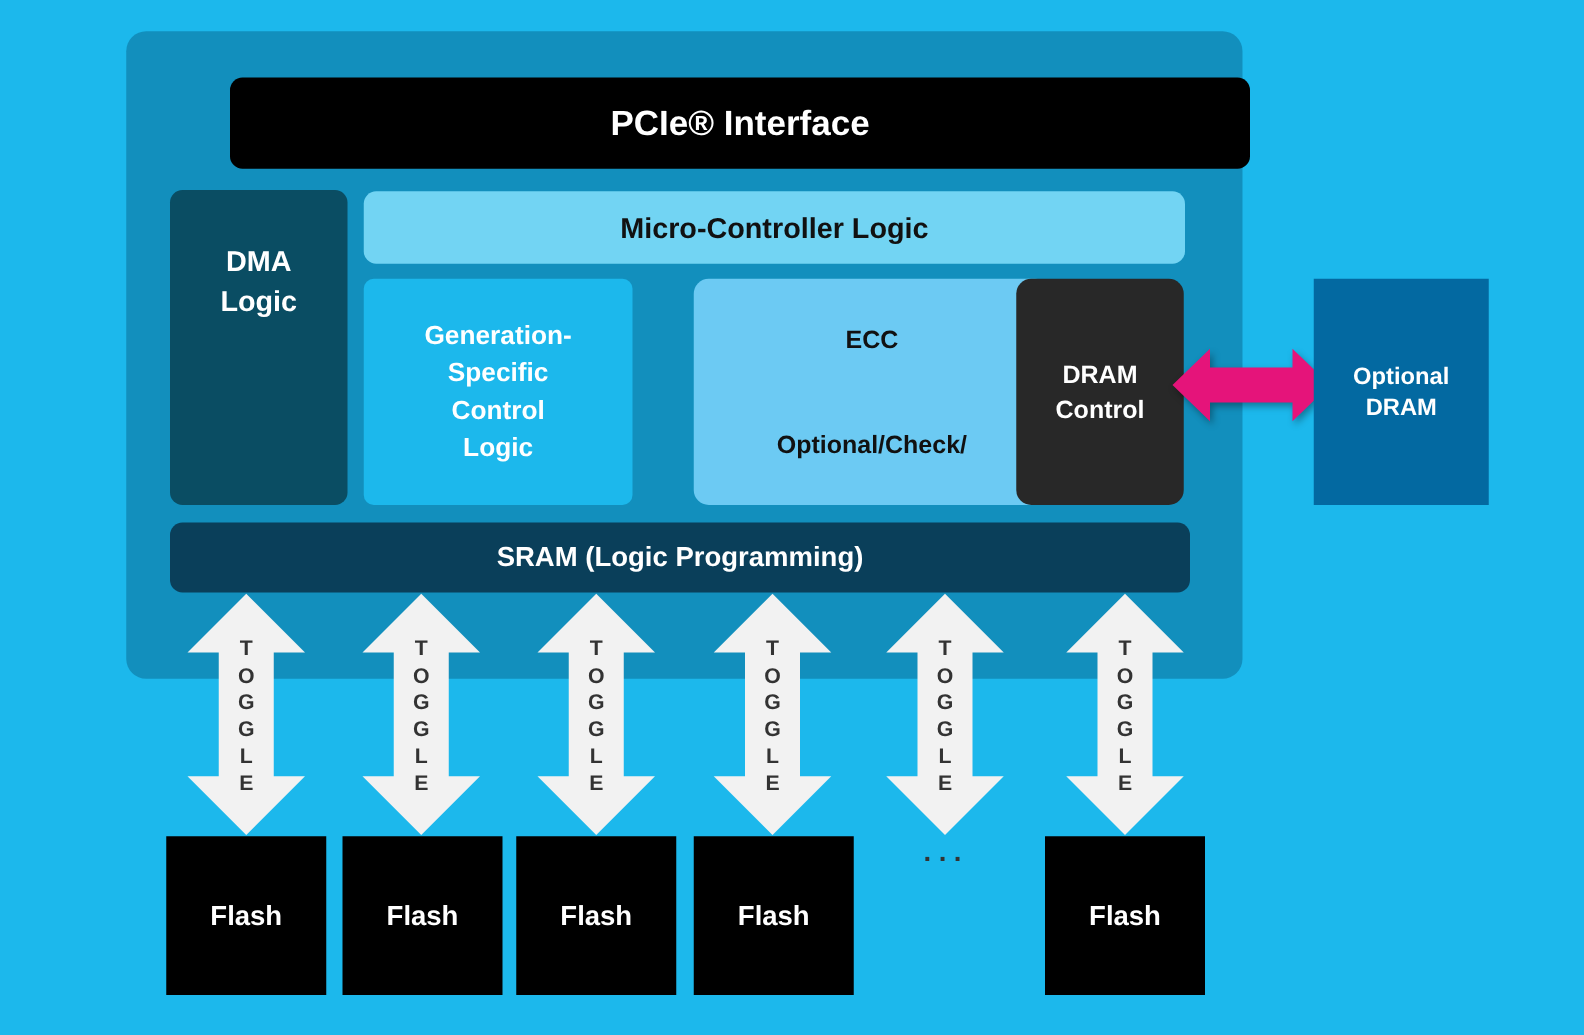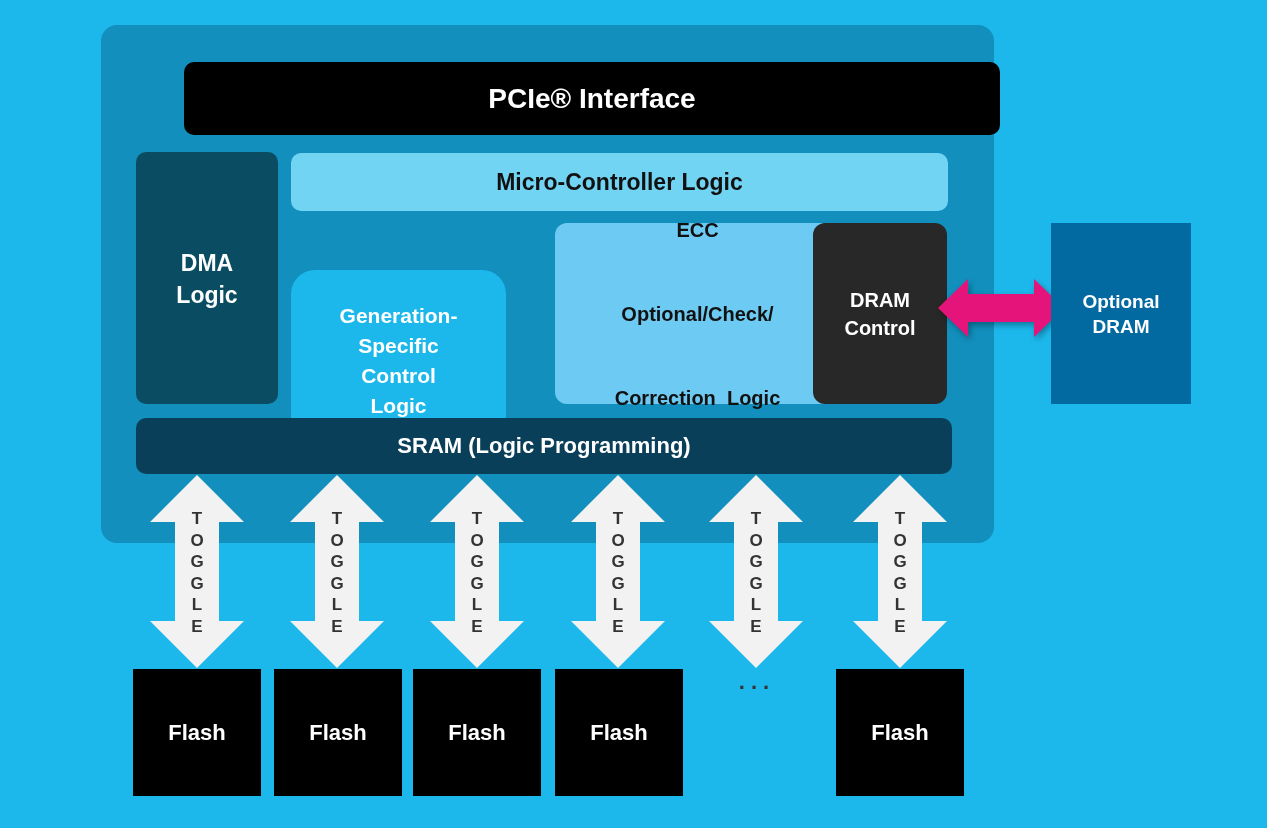--- a/index.html
+++ b/index.html
@@ -13,7 +13,7 @@
     .center { display: flex; align-items: center; justify-content: center; text-align: center; }
     #controller { left: 101px; top: 25px; width: 893px; height: 518px; background: #128fbd; border-radius: 16px; }
     #pcie { left: 136px; top: 62px; width: 816px; height: 73px; background: #000; border-radius: 10px; color: #fff; font-size: 28px; margin-left: 48px; }
-    #dma { left: 136px; top: 152px; width: 142px; height: 252px; background: #0a4d63; border-radius: 10px; color: #fff; font-size: 23px; line-height: 32px; align-items: flex-start; padding-top: 95px; }
+    #dma { left: 136px; top: 152px; width: 142px; height: 252px; background: #0a4d63; border-radius: 10px; color: #fff; font-size: 23px; line-height: 32px; align-items: flex-start; padding-top: 41px; }
     #mcu { left: 291px; top: 153px; width: 657px; height: 58px; background: #72d4f3; border-radius: 10px; color: #111; font-size: 23px; text-align: center; }
     #gen { left: 291px; top: 223px; width: 215px; height: 181px; background: #1cb8ec; border-radius: 24px; color: #fff; font-size: 21px; line-height: 30px; margin-top: 47px; }
     #ecc { left: 518px; top: 223px; width: 285px; height: 181px; background: #6ccaf3; border-radius: 12px; color: #111; font-size: 20px; line-height: 28px; margin-left: 37px; }

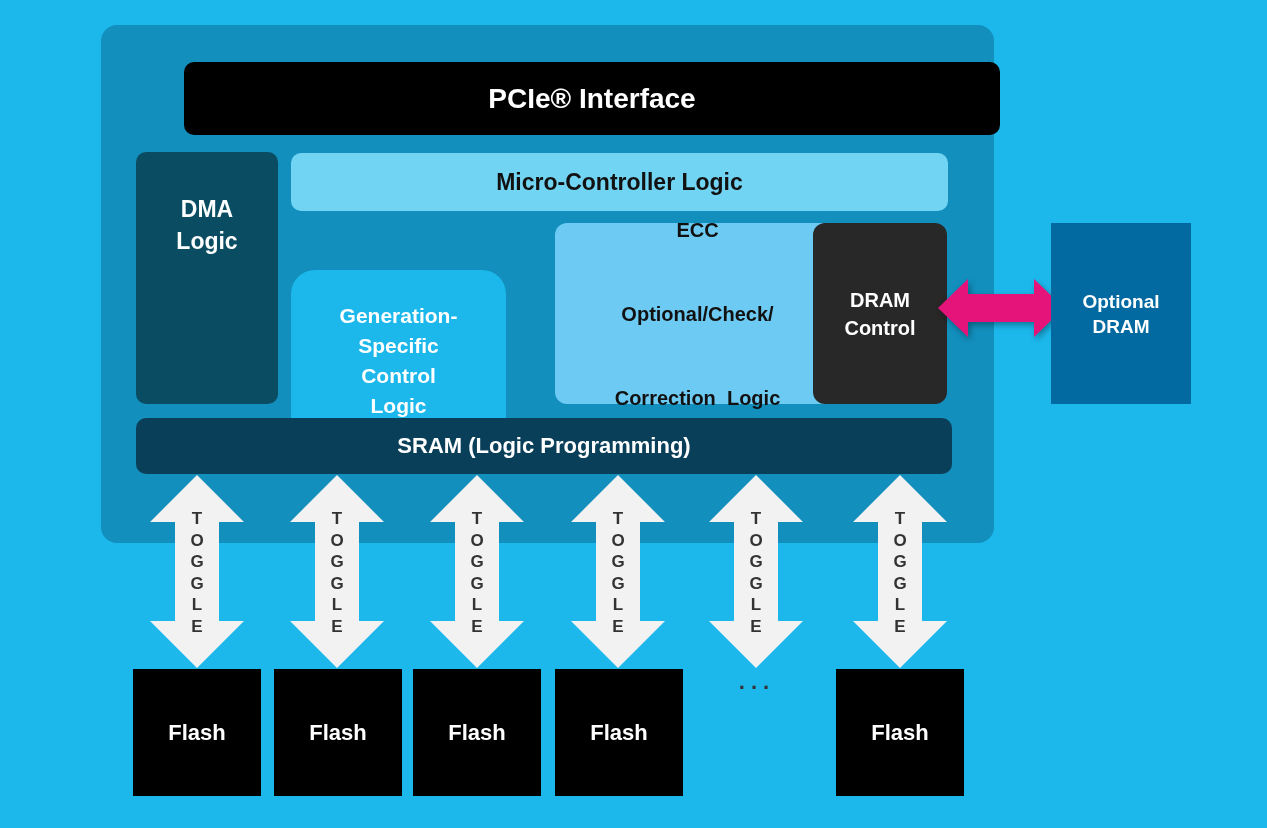--- a/index.html
+++ b/index.html
@@ -15,7 +15,7 @@
     #pcie { left: 136px; top: 62px; width: 816px; height: 73px; background: #000; border-radius: 10px; color: #fff; font-size: 28px; margin-left: 48px; }
     #dma { left: 136px; top: 152px; width: 142px; height: 252px; background: #0a4d63; border-radius: 10px; color: #fff; font-size: 23px; line-height: 32px; align-items: flex-start; padding-top: 41px; }
     #mcu { left: 291px; top: 153px; width: 657px; height: 58px; background: #72d4f3; border-radius: 10px; color: #111; font-size: 23px; text-align: center; }
-    #gen { left: 291px; top: 223px; width: 215px; height: 181px; background: #1cb8ec; border-radius: 24px; color: #fff; font-size: 21px; line-height: 30px; margin-top: 47px; }
+    #gen { left: 291px; top: 223px; width: 215px; height: 181px; background: #1cb8ec; border-radius: 8px; color: #fff; font-size: 21px; line-height: 30px; }
     #ecc { left: 518px; top: 223px; width: 285px; height: 181px; background: #6ccaf3; border-radius: 12px; color: #111; font-size: 20px; line-height: 28px; margin-left: 37px; }
     #dramctl { left: 813px; top: 223px; width: 134px; height: 181px; background: #282828; border-radius: 12px; color: #fff; font-size: 20px; line-height: 28px; }
     #sram { left: 136px; top: 418px; width: 816px; height: 56px; background: #0a3f5a; border-radius: 10px; color: #fff; font-size: 22px; }

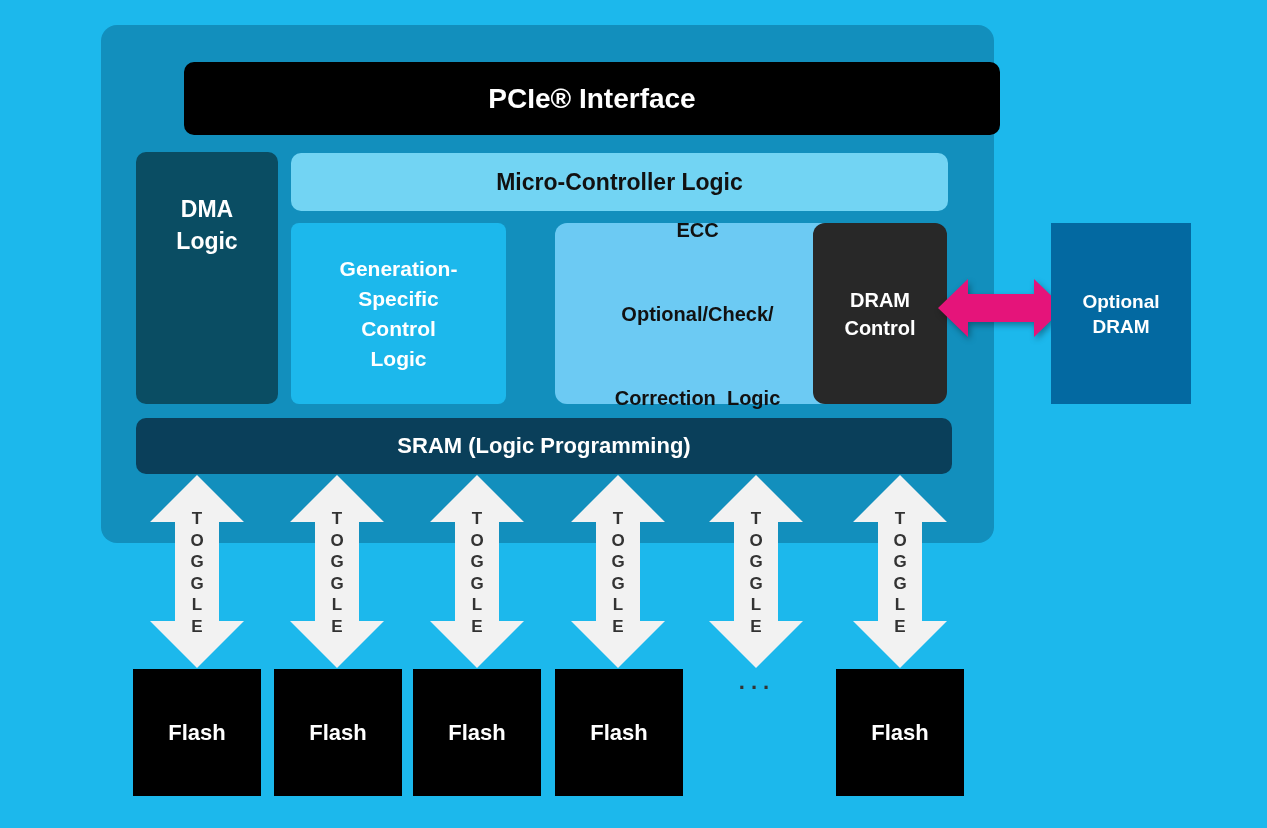--- a/index.html
+++ b/index.html
@@ -58,7 +58,6 @@
   <div style="white-space: pre;">
     <div>ECC</div>
     <div>Optional/Check/</div>
-    <div>Correction  Logic</div>
   </div>
 </div>
 

